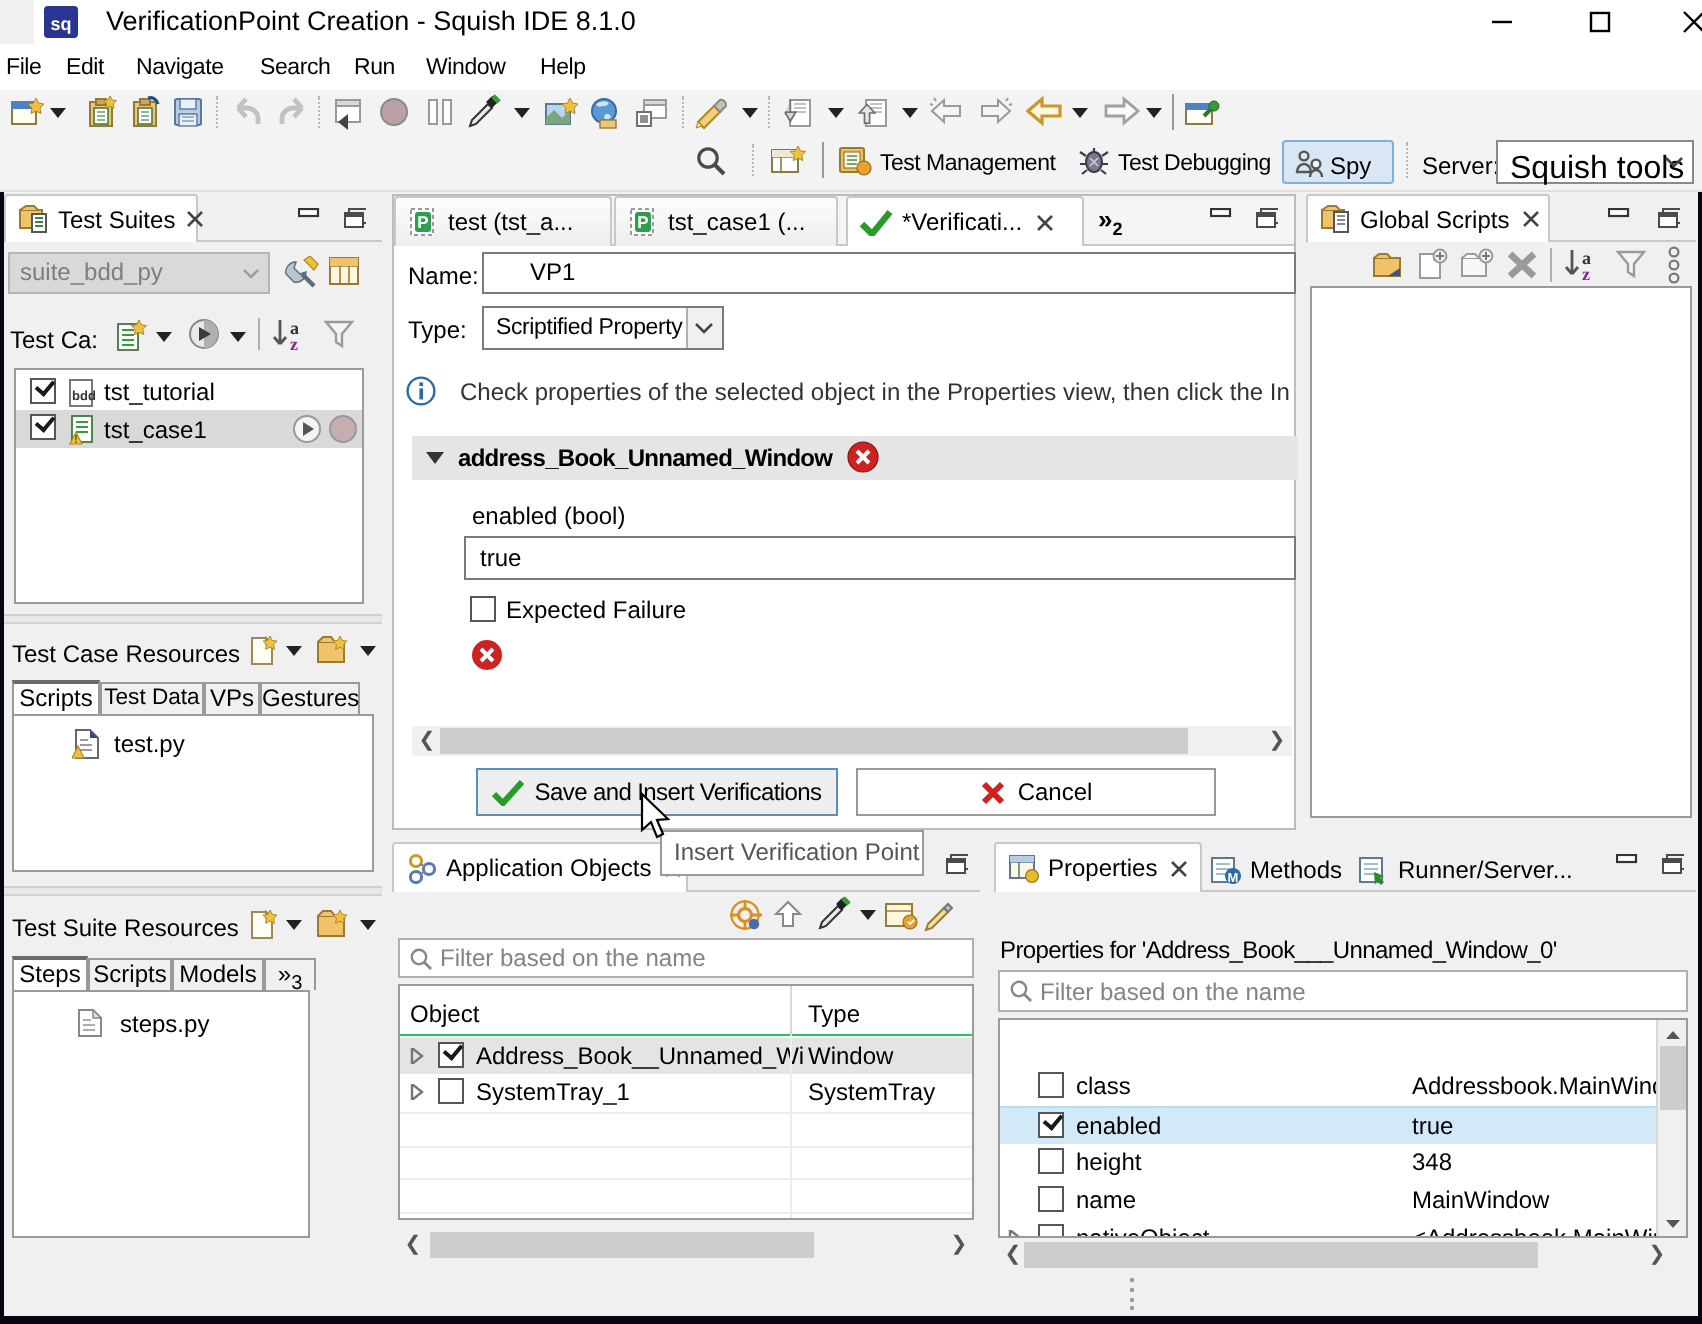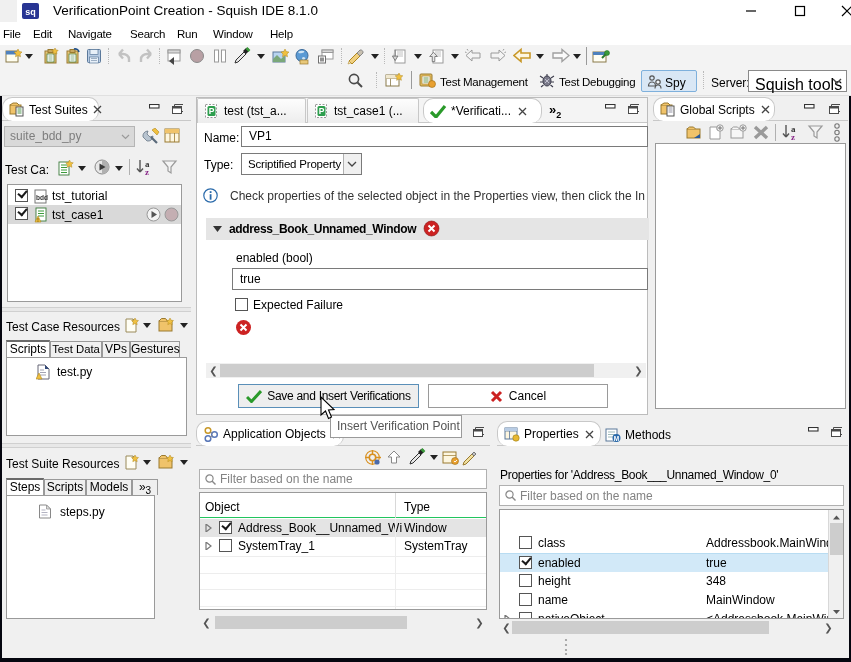--- a/index.html
+++ b/index.html
@@ -17,7 +17,7 @@
 .tabbar { position:absolute; left:0; top:0; right:0; height:25px; border-bottom:1px solid #c8c8c8; }
 .tab svg { flex-shrink:0; }
 .tab { position:absolute; top:0; height:25px; display:flex; align-items:center; padding:0 6px; background:linear-gradient(#fdfdfd,#ededed); border:1px solid #c8c8c8; border-bottom:none; border-radius:2px 2px 0 0; white-space:nowrap; }
-.tab.active { background:#fff;border-radius:10px; }
+.tab.active { background:#fff; }
 .winbtns { position:absolute; top:5px; right:4px; display:flex; gap:9px; }
 .whitebox { position:absolute; background:#fff; border:1px solid #a8a8a8; }
 .filterbox { position:absolute; background:#fff; border:1px solid #b0b0b0; color:#838383; display:flex; align-items:center; padding-left:4px; }

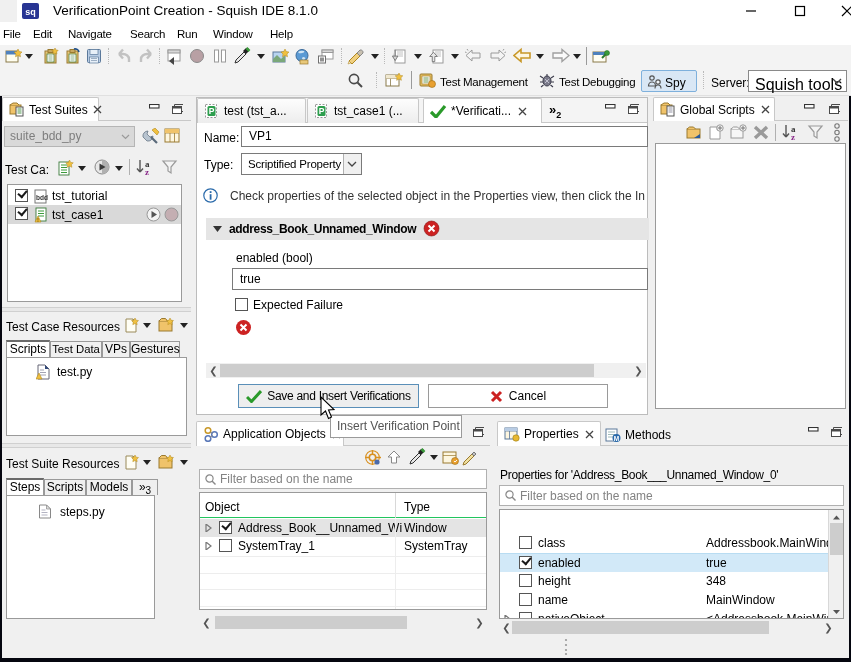--- a/index.html
+++ b/index.html
@@ -445,7 +445,7 @@
   </div>
   
   <span class="abs" style="left:7px;top:33px;">Name:</span>
-  <div class="abs" style="left:44px;top:28px;width:407px;height:21px;border:1px solid #7a7a7a;background:#fff;line-height:19px;padding-left:7px;">VP1</div>
+  <div class="abs" style="left:44px;top:28px;width:407px;height:21px;border:1px solid #7a7a7a;background:#fff;line-height:19px;padding-left:23px;">VP1</div>
   
   <span class="abs" style="left:7px;top:60px;">Type:</span>
   <div class="abs" style="left:44px;top:55px;width:121px;height:22px;border:1px solid #7a7a7a;background:#fff;line-height:20px;padding-left:6px;font-size:11.5px;letter-spacing:-0.2px;">Scriptified Property

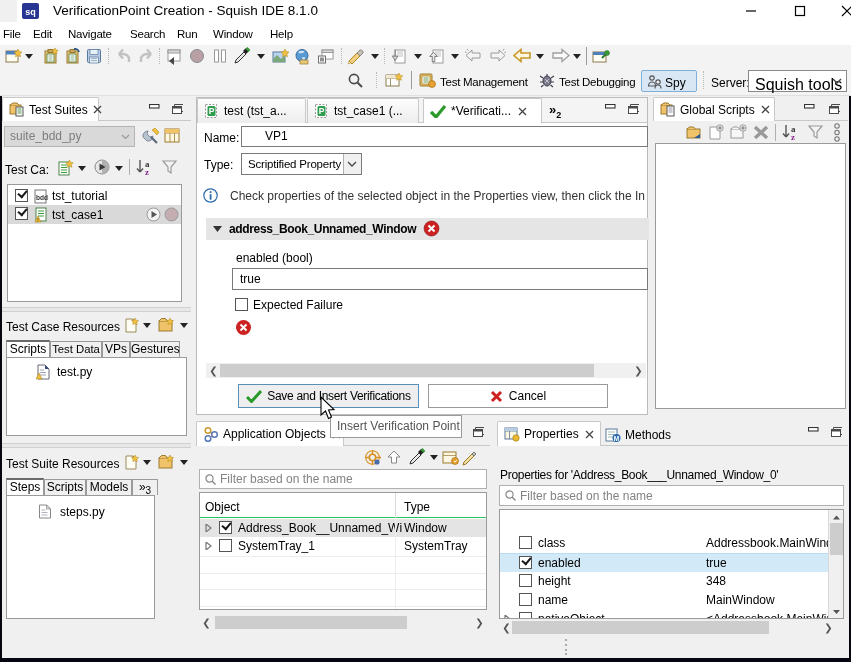--- a/index.html
+++ b/index.html
@@ -681,6 +681,14 @@
       </svg>
     <span>Methods</span>
   </div>
+  <div class="abs" style="left:182px;top:3px;height:22px;display:flex;align-items:center;">
+    <svg width="16" height="16" style="margin-right:4px">
+        <rect x="1" y="2" width="11" height="12" fill="#fff" stroke="#5a789a"></rect>
+        <path d="M3 5 h7 M3 7.5 h7 M3 10 h7" stroke="#8aa" stroke-width=".8"></path>
+        <path d="M8 9 l5 2 -2 1 2 2 -1.5 1.5 -2 -2 -1 2z" fill="#2a8a2a"></path>
+      </svg>
+    <span>Runner/Server...</span>
+  </div>
   <div class="winbtns" style="top:6px;right:6px;gap:12px;">
     <svg width="11" height="10">
         <rect x="0.5" y="0.5" width="9.5" height="3.5" fill="#fff" stroke="#333" stroke-width="1.1"></rect>

